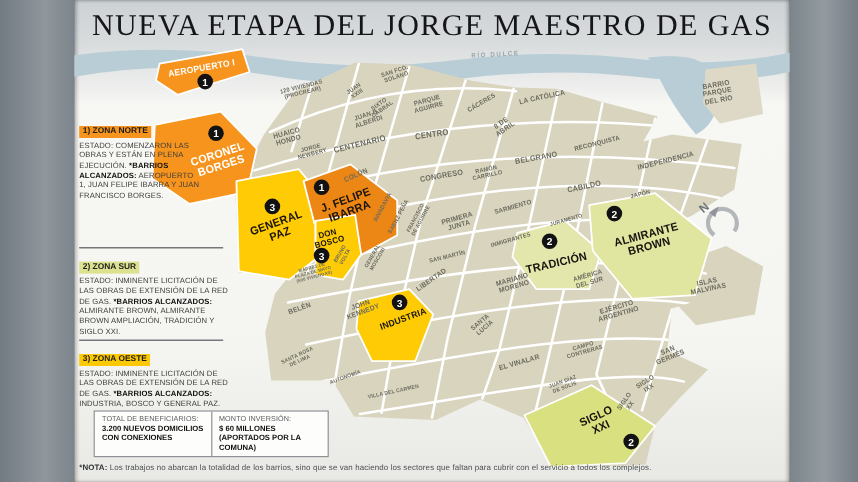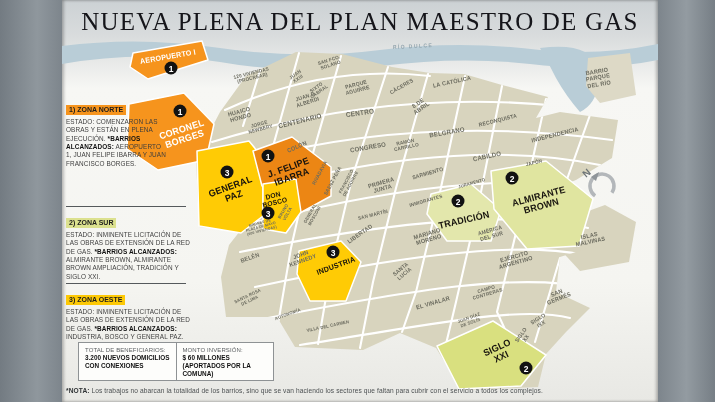--- a/index.html
+++ b/index.html
@@ -101,7 +101,7 @@
     </g>
   </svg>
 
-  <div id="title">NUEVA PLENA DEL PLAN MAESTRO DE GAS</div>
+  <div id="title">NUEVA ETAPA DEL JORGE MAESTRO DE GAS</div>
 
   <div id="labels">
       <div class="dlabel" style="left: 413px; top: 47px; font-size: 5.5px; color: rgb(148, 166, 175); letter-spacing: 1.5px; transform: translate(-50%, -50%) rotate(-3deg) scaleX(0.92);">RÍO DULCE</div>

